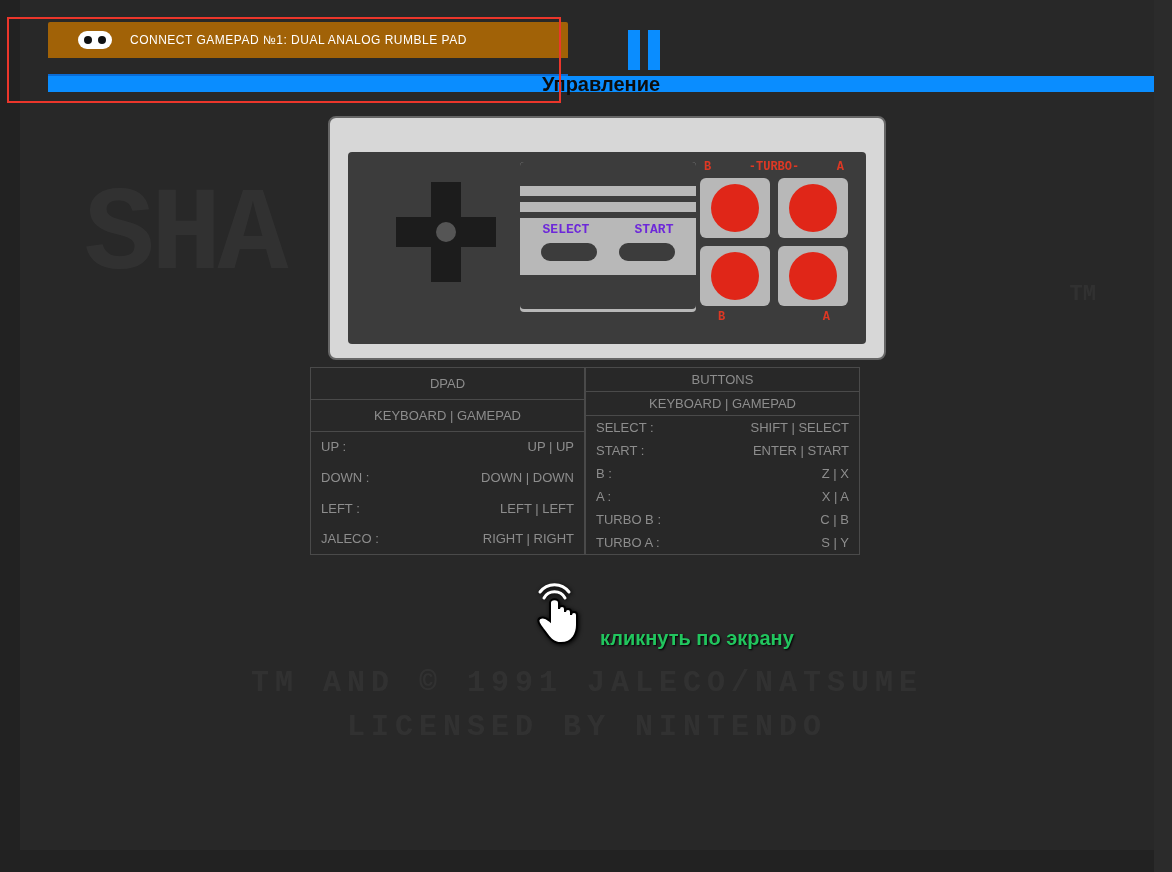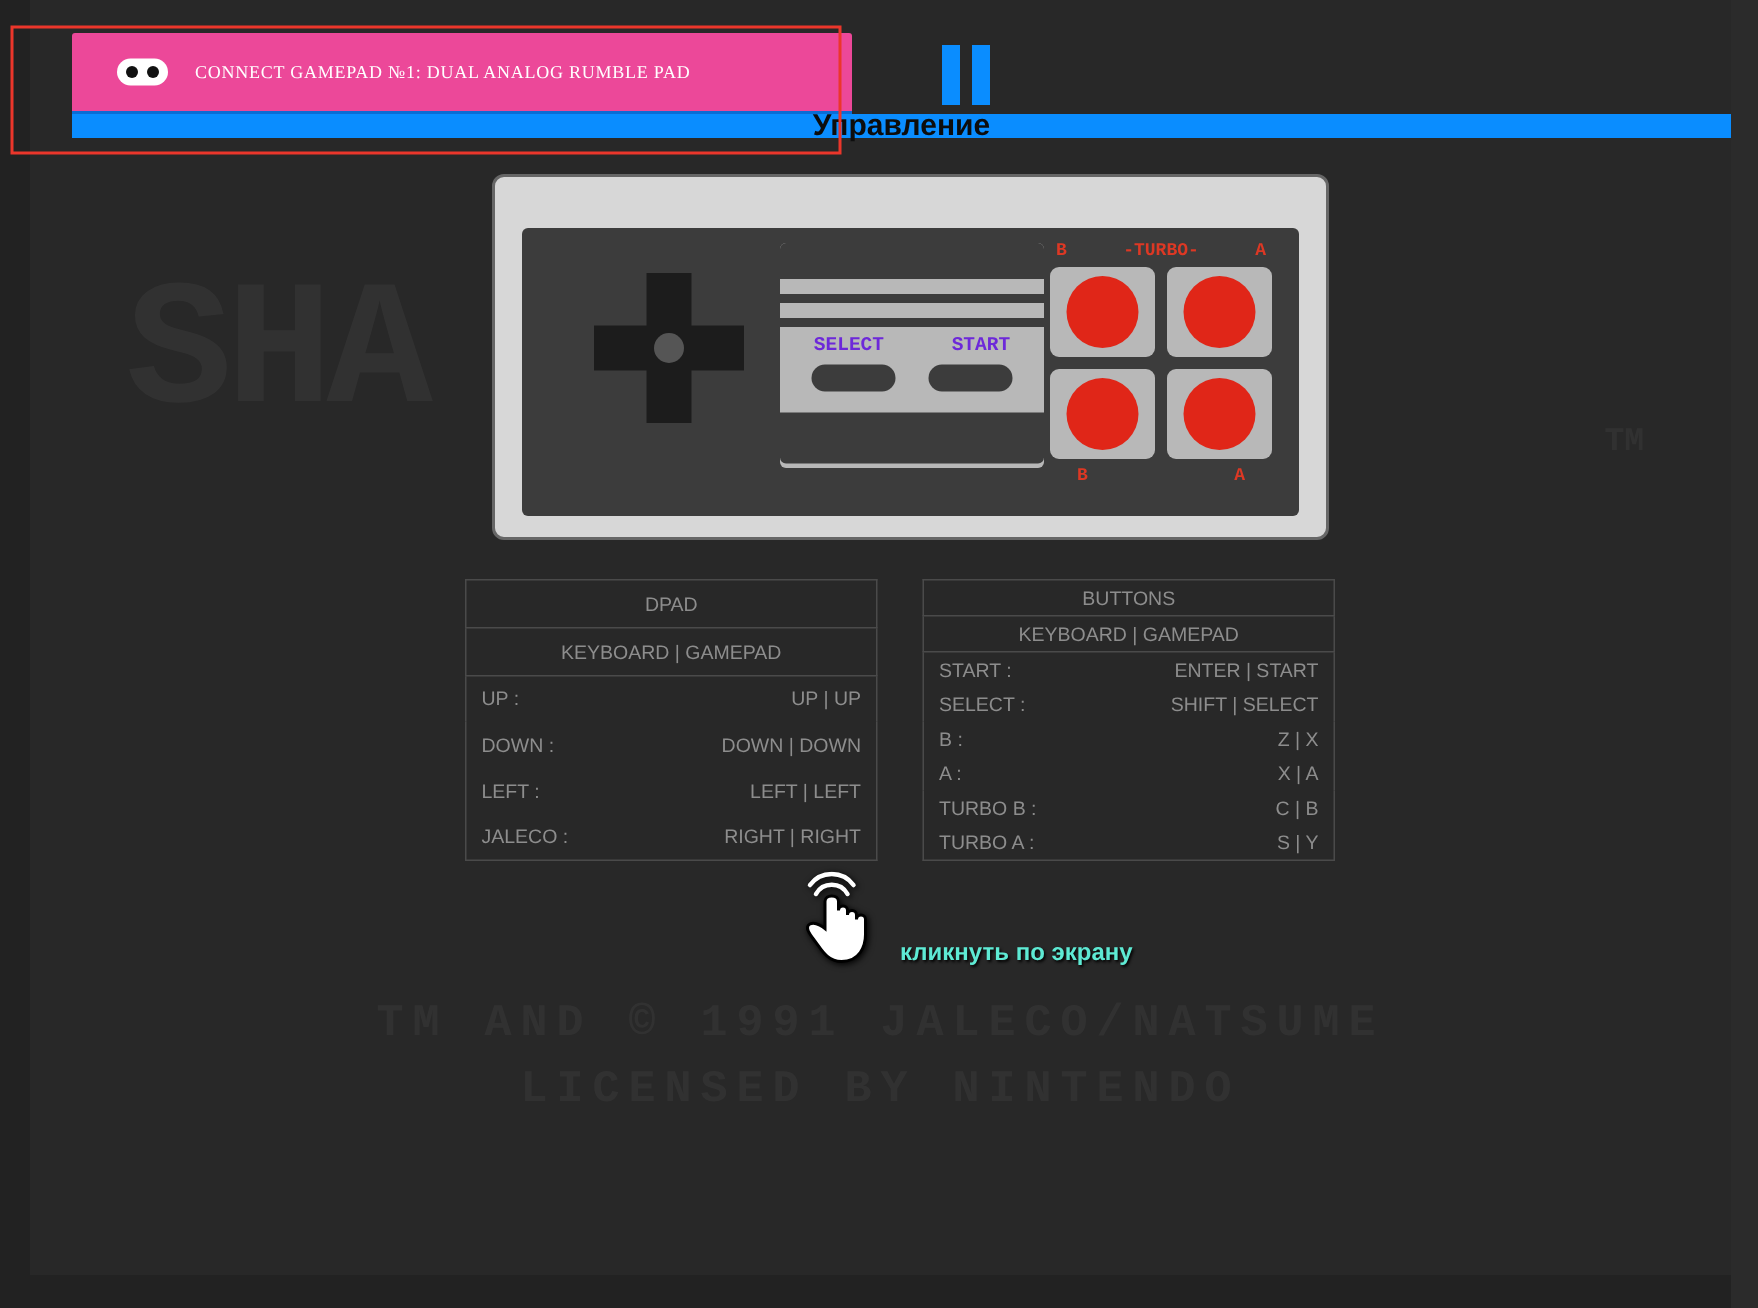--- a/index.html
+++ b/index.html
@@ -11,7 +11,7 @@
   .redbox{position:absolute;left:7px;top:17px;width:550px;height:82px;border:2px solid #eb362b;z-index:50;pointer-events:none;}
 
   
-  .toast{position:absolute;left:28px;top:22px;width:520px;height:52px;background:#ec4899;display:flex;align-items:center;gap:18px;padding-left:30px;box-sizing:border-box;border-radius:2px 2px 0 0;font-family:Liberation Serif, serif;}
+  .toast{position:absolute;left:28px;top:22px;width:520px;height:36px;background:#a16207;display:flex;align-items:center;gap:18px;padding-left:30px;box-sizing:border-box;border-radius:2px 2px 0 0;}
   .toast-bar{position:absolute;left:28px;top:74px;width:520px;height:6px;background:#0a6cd6;}
   .toast-text{color:#fff;font-size:12px;letter-spacing:0.5px;}
   .pad-icon{width:34px;height:18px;background:#fff;border-radius:10px;position:relative;}

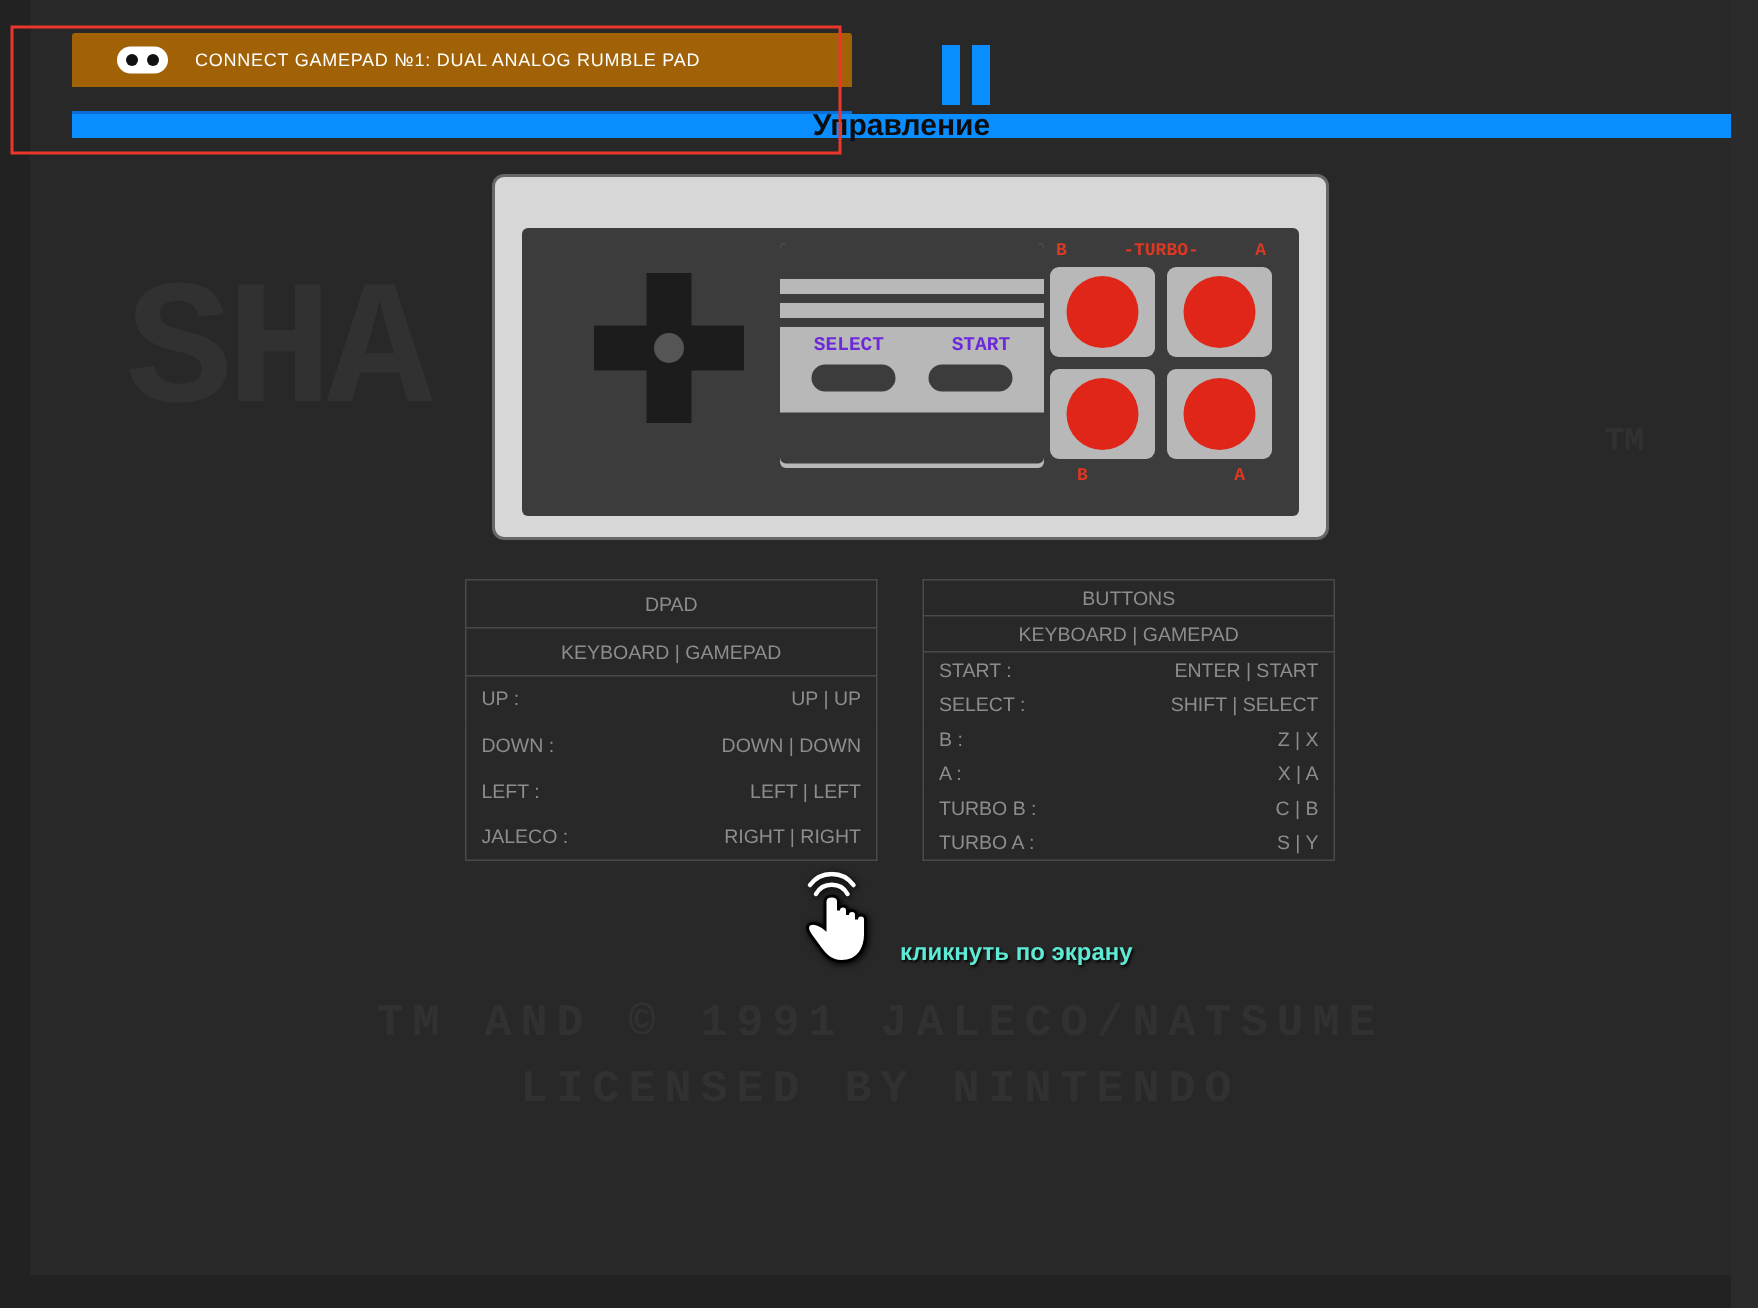--- a/index.html
+++ b/index.html
@@ -59,7 +59,7 @@
   .bt-row2{display:flex;justify-content:space-between;color:#dd3824;font-family:'Courier New',monospace;font-size:12px;padding:4px 24px 0;font-weight:bold;}
 
   
-  .tables{position:absolute;left:290px;top:386px;display:flex;gap:30px;justify-content:flex-end;}
+  .tables{position:absolute;left:290px;top:367px;display:flex;justify-content:flex-end;}
   table{border-collapse:collapse;width:275px;}
   th,td{border:1px solid #4a4a4a;padding:4px 10px;font-size:13px;color:#8d8d8d;text-align:center;}
   th{font-weight:normal;}

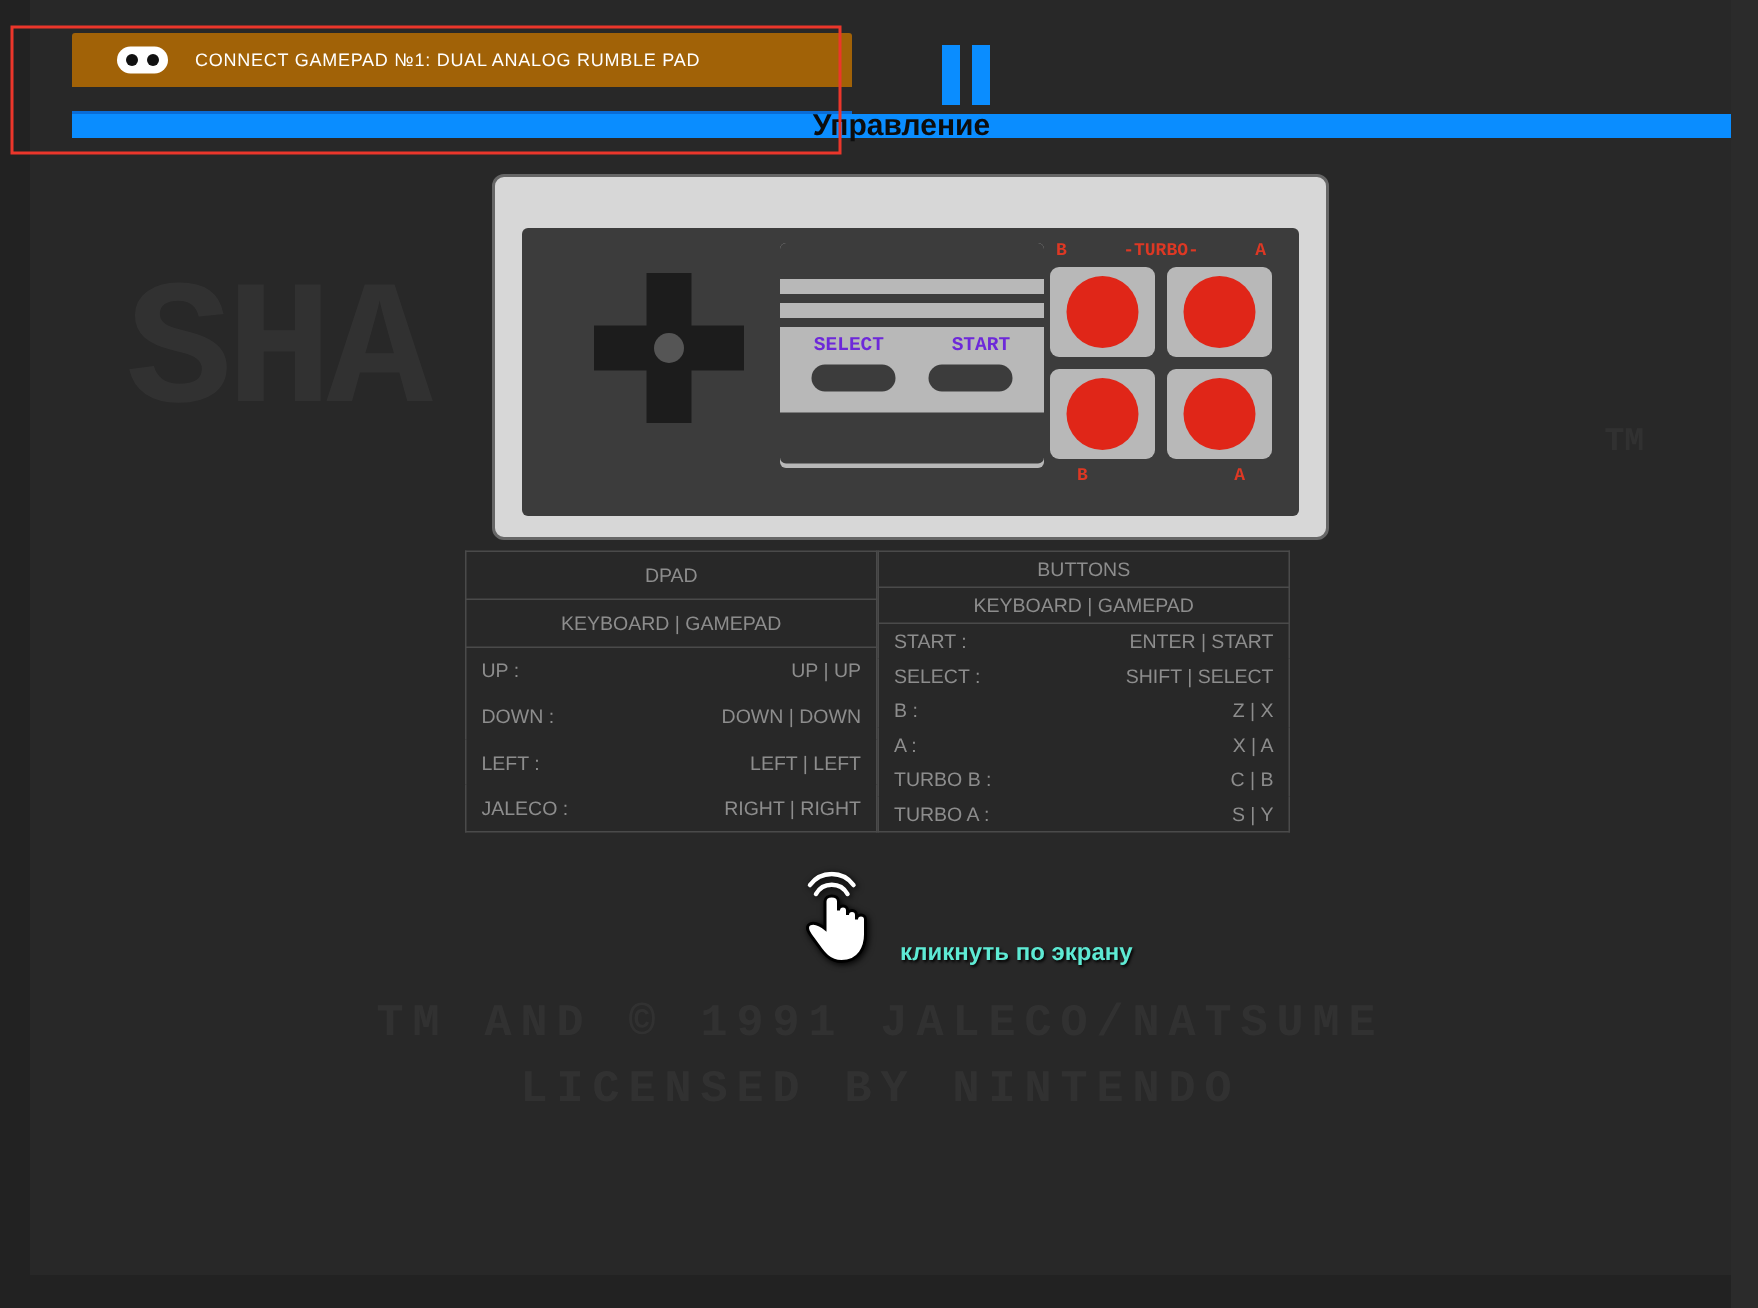--- a/index.html
+++ b/index.html
@@ -185,12 +185,12 @@
         </tbody>
           <tbody id="buttons-body">
             <tr>
+              <td class="k noborder" style="border-top: none; border-bottom: none;">SELECT :</td>
+              <td class="v noborder" style="border-top: none; border-bottom: none;">SHIFT | SELECT</td>
+            </tr>
+            <tr>
               <td class="k" style="border-top: none; border-bottom: none;">START :</td>
               <td class="v" style="border-top: none; border-bottom: none;">ENTER | START</td>
-            </tr>
-            <tr>
-              <td class="k noborder" style="border-top: none; border-bottom: none;">SELECT :</td>
-              <td class="v noborder" style="border-top: none; border-bottom: none;">SHIFT | SELECT</td>
             </tr>
             <tr>
               <td class="k noborder" style="border-top: none; border-bottom: none;">B :</td>

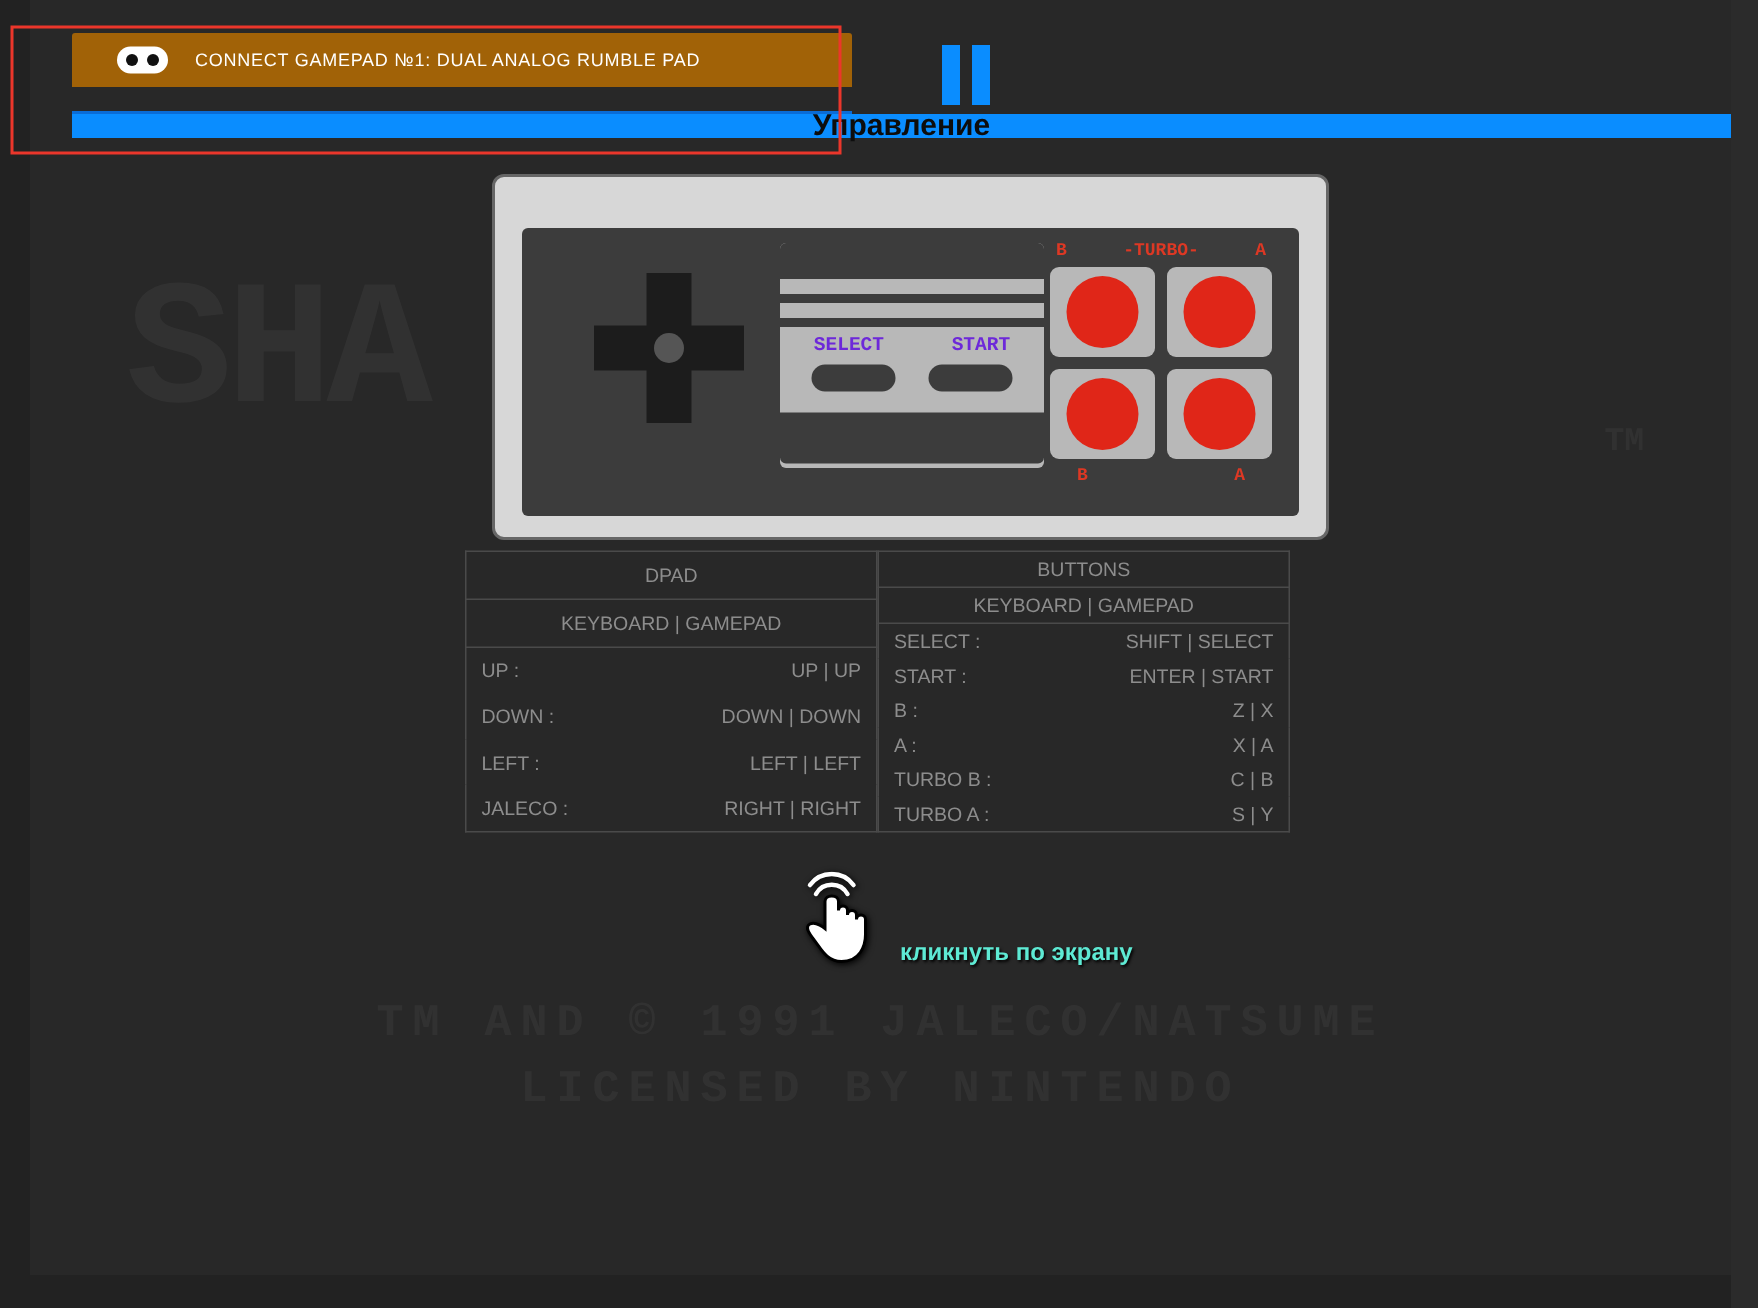--- a/index.html
+++ b/index.html
@@ -70,7 +70,7 @@
   
   .click{position:absolute;left:510px;top:580px;display:flex;align-items:center;gap:18px;}
   .click svg{filter:drop-shadow(1px 1px 2px #000);}
-  .click-text{color:#5eead4;font-size:16px;font-weight:bold;text-shadow:1px 1px 2px #000;margin-top:47px;}
+  .click-text{color:#22c55e;font-size:20px;font-weight:bold;text-shadow:1px 1px 2px #000;margin-top:47px;}
 </style>
 </head>
 <body>

